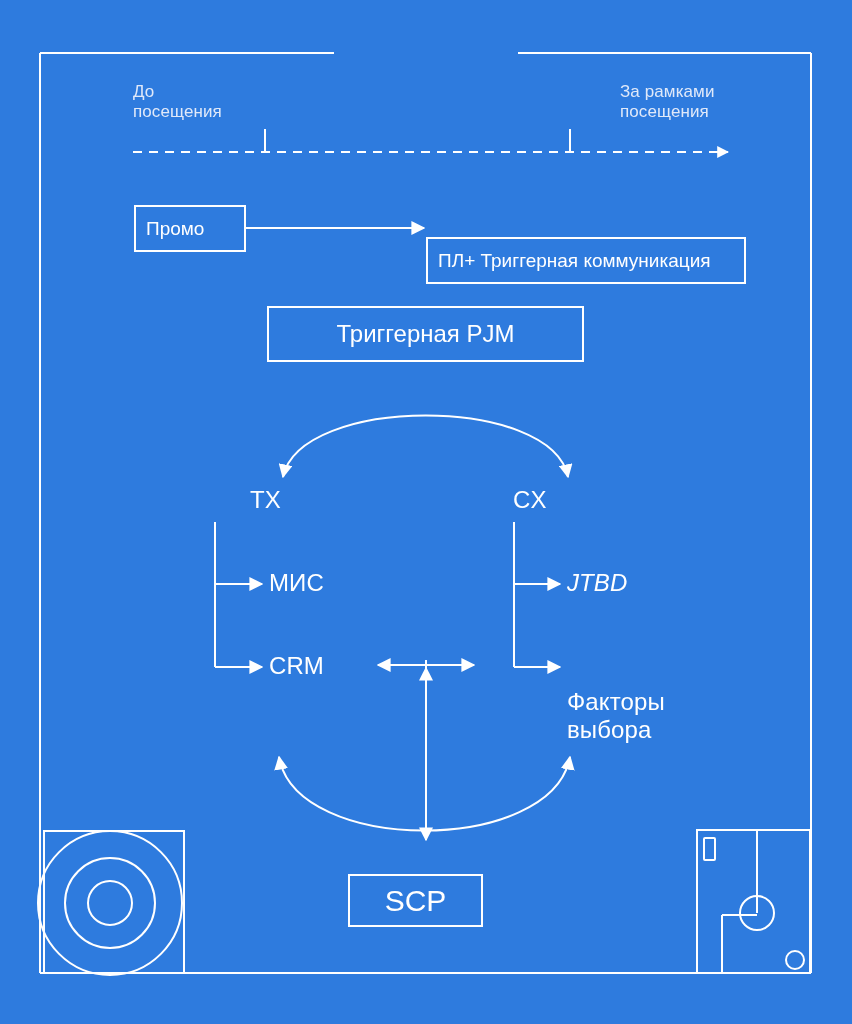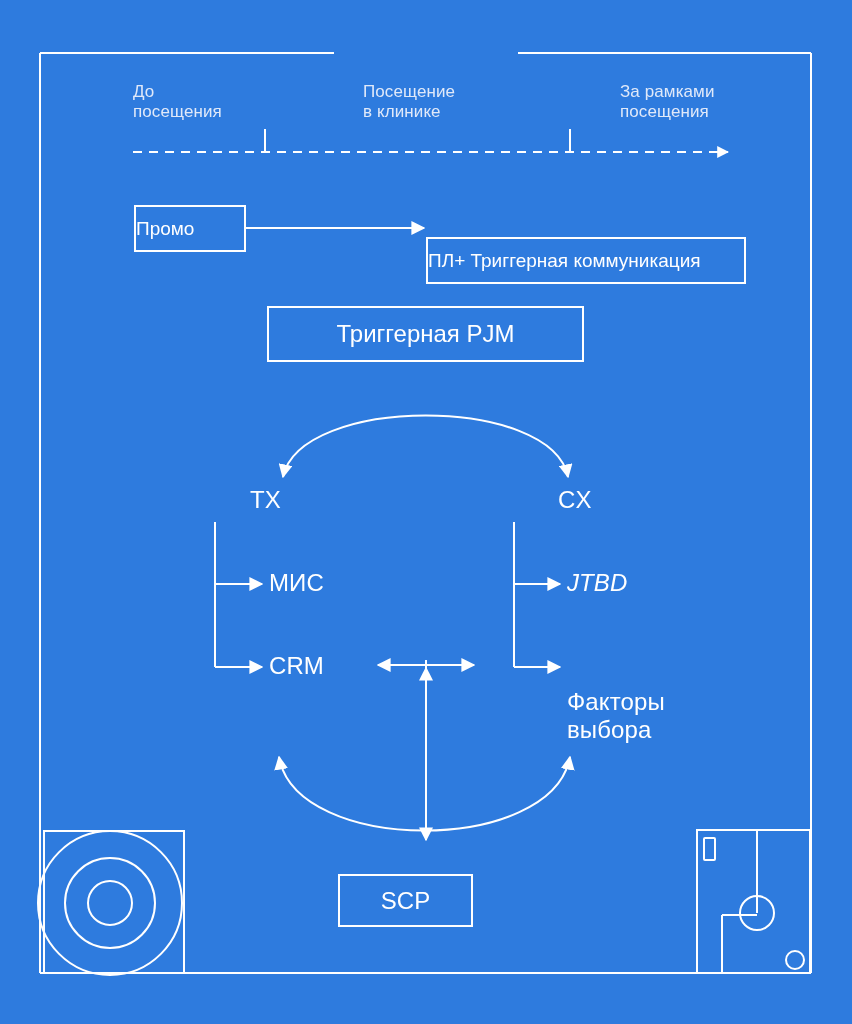--- a/index.html
+++ b/index.html
@@ -147,8 +147,6 @@
 
   <div class="lbl timeline-label" style="left:133px; top:82px;">До
 посещения</div>
-  <div class="lbl timeline-label" style="left:363px; top:82px;">Посещение
-в клинике</div>
   <div class="lbl timeline-label" style="left:620px; top:82px;">За рамками
 посещения</div>
 

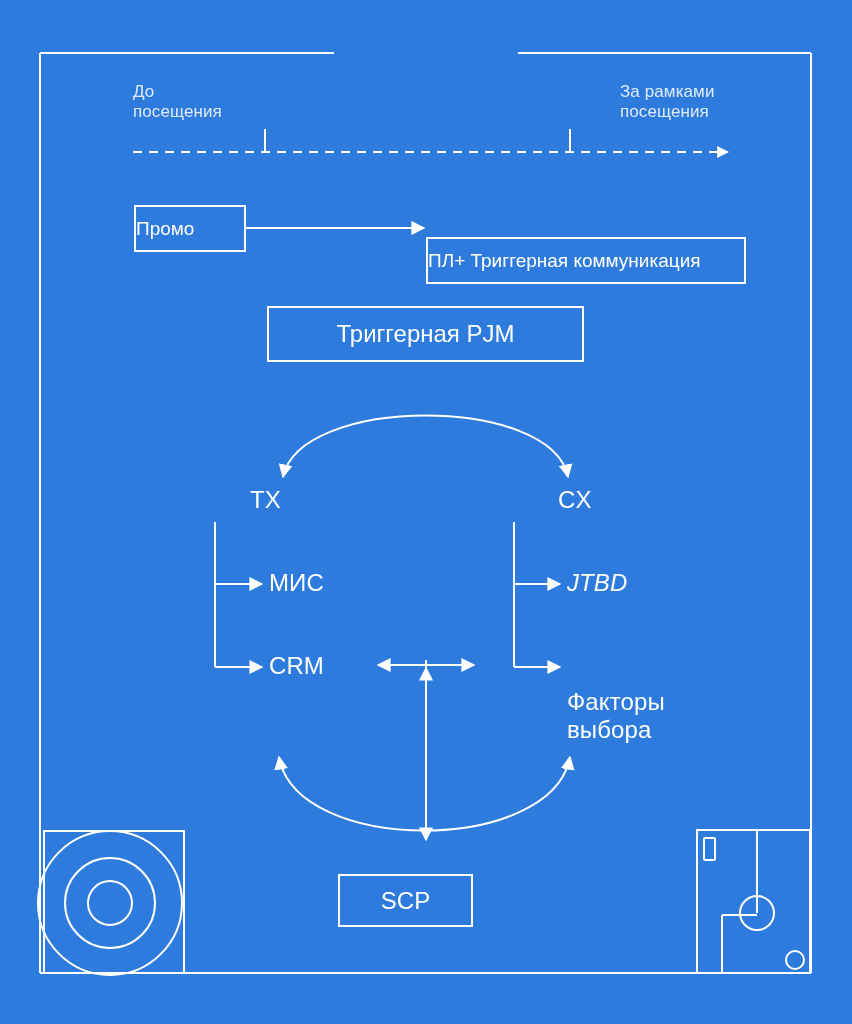--- a/index.html
+++ b/index.html
@@ -62,6 +62,7 @@
   }
   .boxed.left {
     justify-content: flex-start;
+    padding-left: 10px;
   }
   .boxed.center {
     justify-content: center;

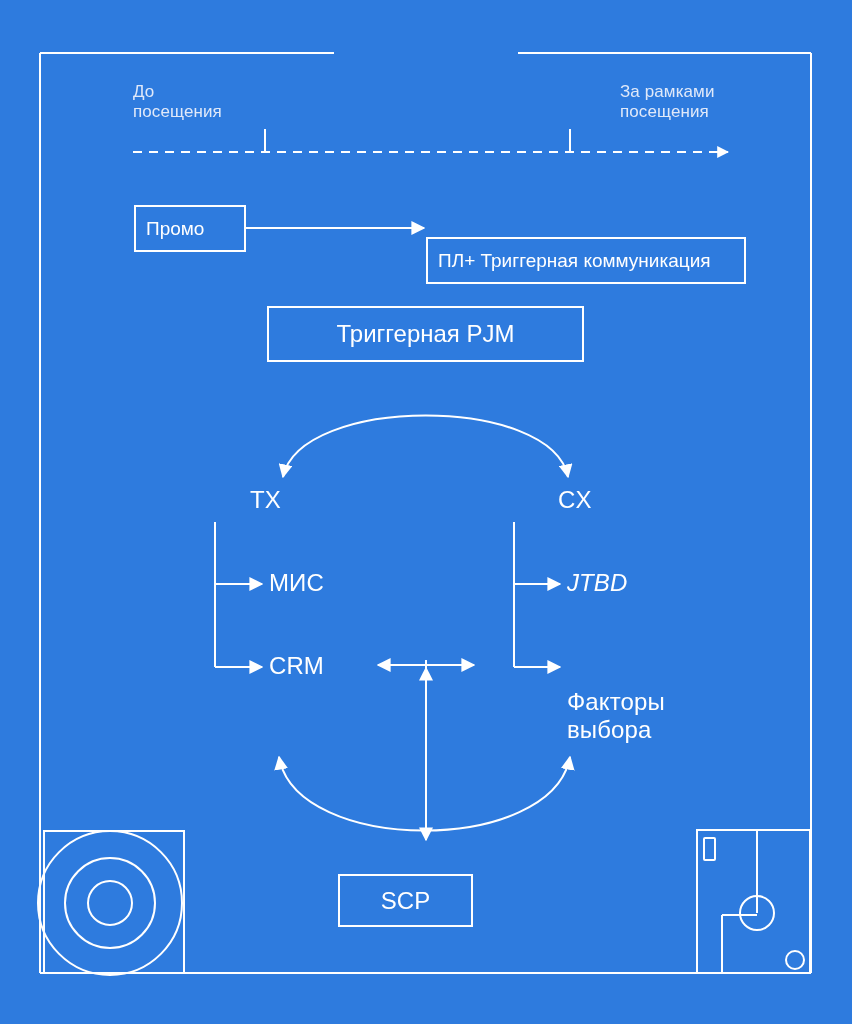--- a/index.html
+++ b/index.html
@@ -164,7 +164,7 @@
   </div>
 
   <div class="lbl nodelabel" style="left:250px; top:486px;">TX</div>
-  <div class="lbl nodelabel" style="left:558px; top:486px;">CX</div>
+  <div class="lbl nodelabel" style="left:513px; top:486px;">CX</div>
 
   <div class="lbl nodelabel" style="left:269px; top:569px;">МИС</div>
   <div class="lbl nodelabel" style="left:269px; top:652px;">CRM</div>

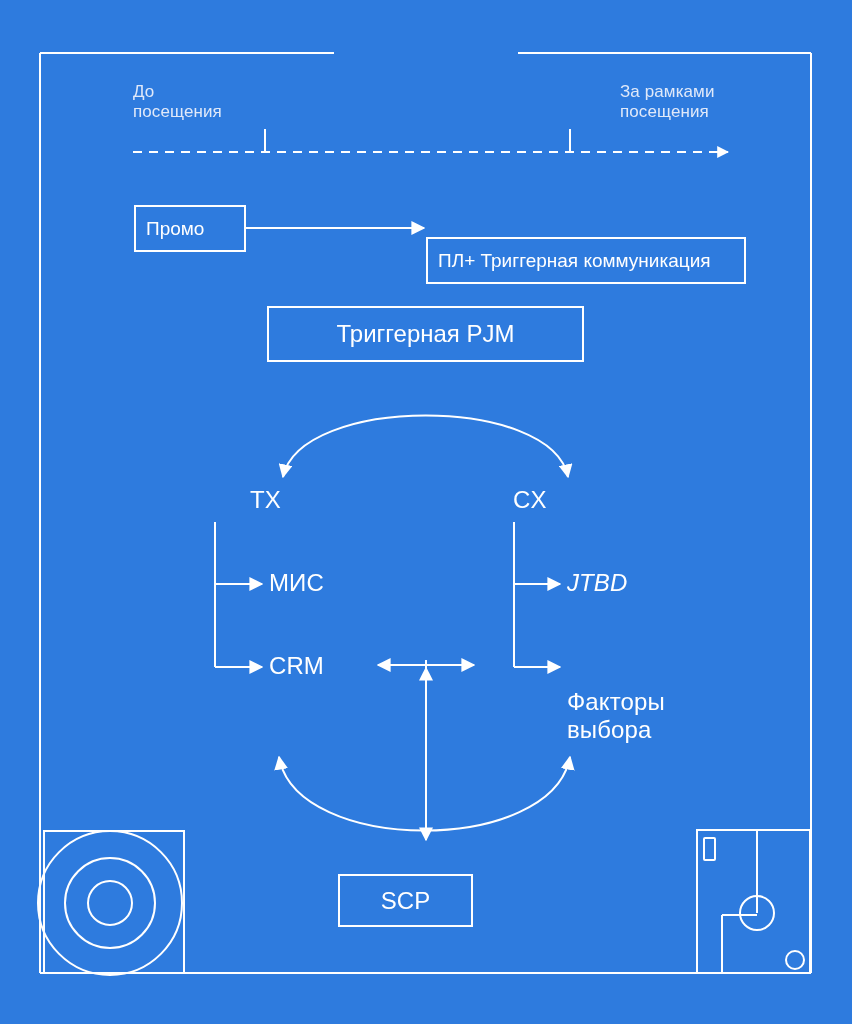--- a/index.html
+++ b/index.html
@@ -173,7 +173,7 @@
   <div class="lbl nodelabel" style="left:567px; top:652px;margin-top:36px;">Факторы
 выбора</div>
 
-  <div class="boxed center" style="left:338px; top:874px; width:135px; height:53px; font-size:24px;">
+  <div class="boxed center" style="left:348px; top:874px; width:135px; height:53px; font-size:30px;">
     <span>SCP</span>
   </div>
 

